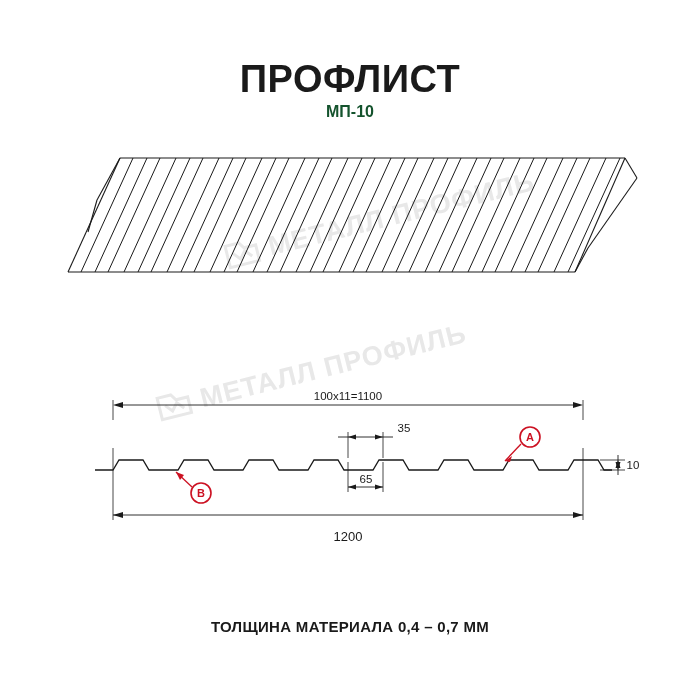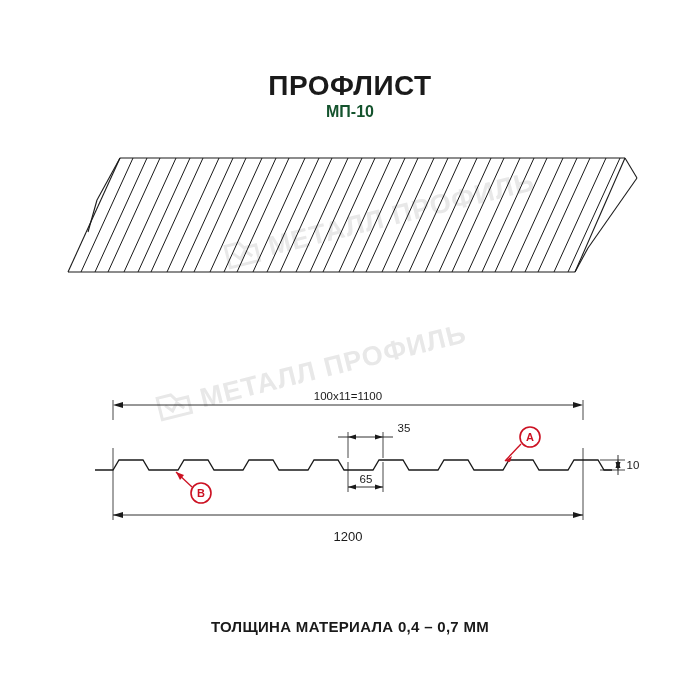--- a/index.html
+++ b/index.html
@@ -26,11 +26,10 @@
     left: 0;
     width: 700px;
     text-align: center;
-    font-size: 28px;
+    font-size: 38px;
     font-weight: bold;
     letter-spacing: 0.5px;
     color: #1a1a1a;
-    margin-top: 12px;
   }
   .subtitle {
     position: absolute;

